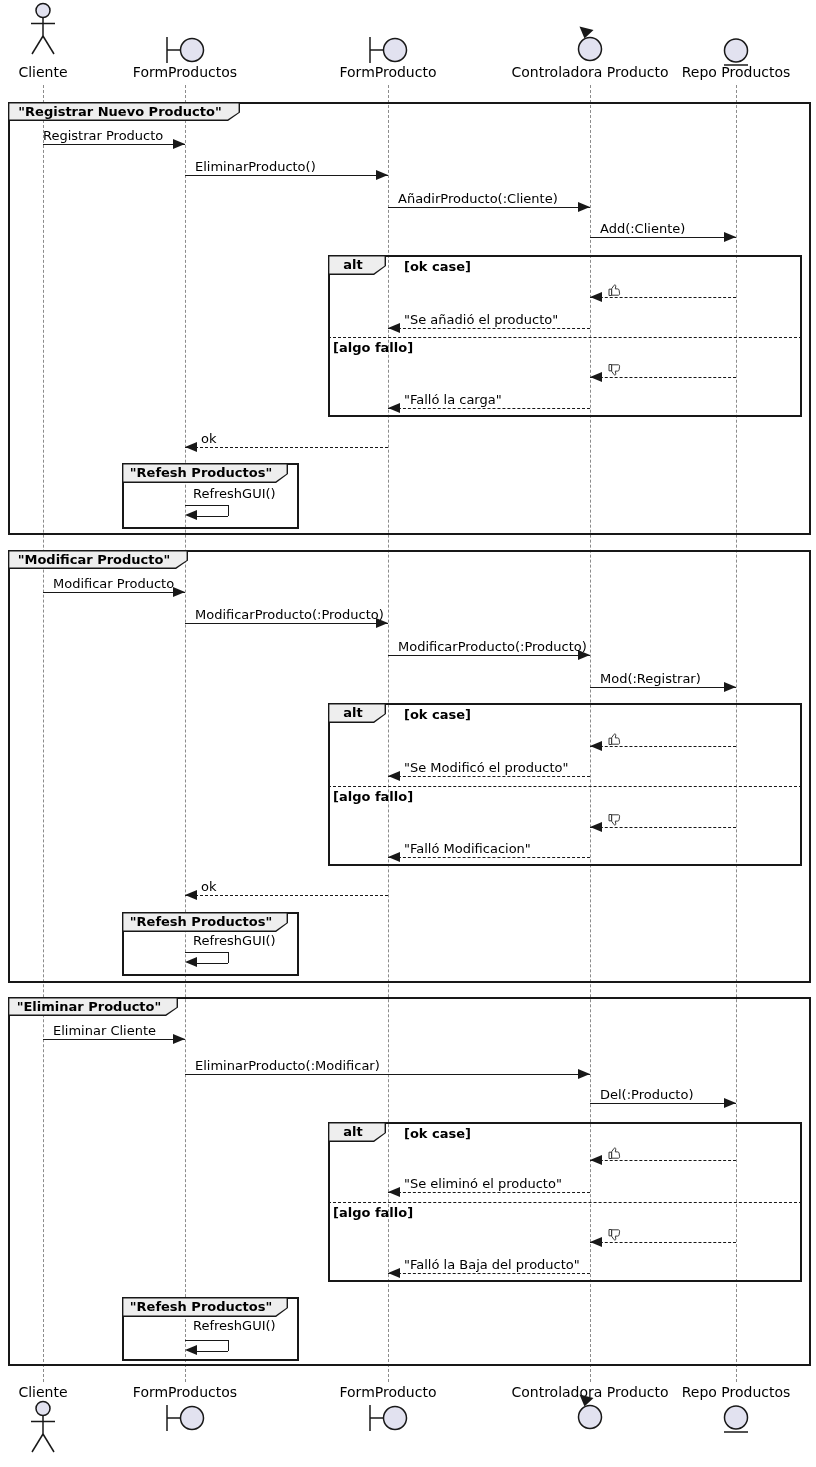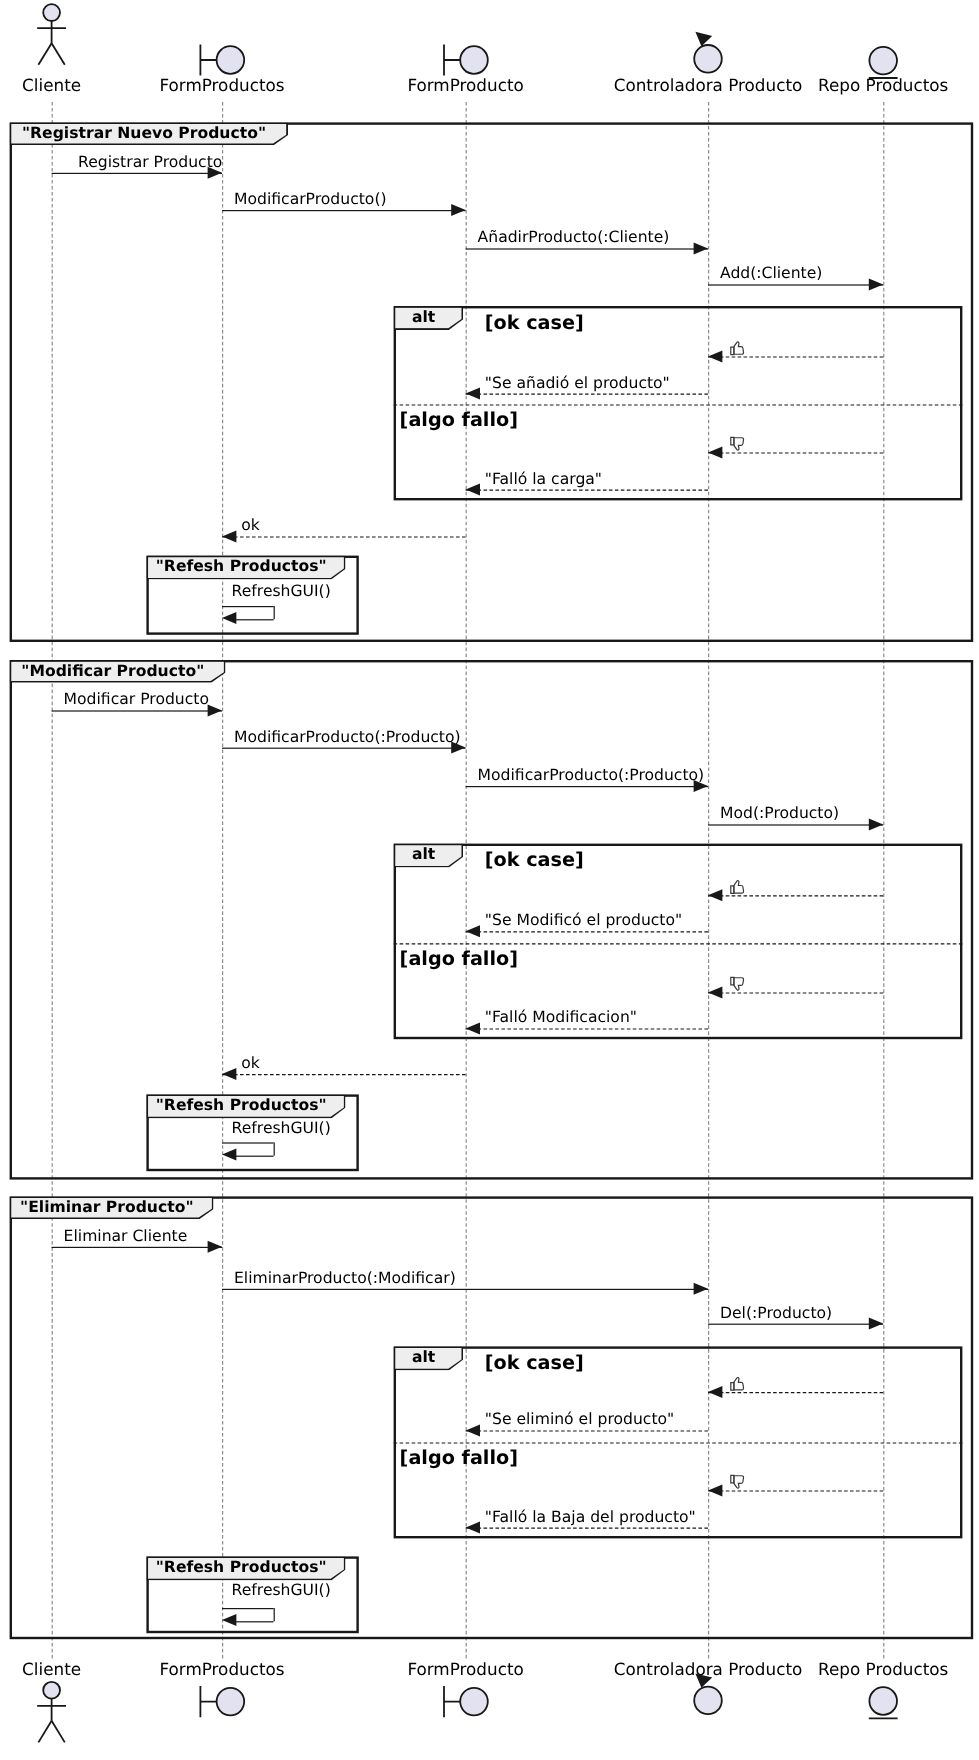--- a/index.html
+++ b/index.html
@@ -114,7 +114,7 @@
     <div class="abs guard" style="left: 333px; top: 340px;">[algo fallo]</div>
     <div class="abs mline-solid" style="left: 43px; top: 144px; width: 142px;"></div>
     <div class="abs arr-r" style="left: 173px; top: 139px;"></div>
-    <div class="abs mlabel" style="left: 65px; top: 128px;">Registrar Producto</div>
+    <div class="abs mlabel" style="left: 43px; top: 128px;">Registrar Producto</div>
     <div class="abs mline-solid" style="left: 185px; top: 175px; width: 203px;"></div>
     <div class="abs arr-r" style="left: 376px; top: 170px;"></div>
     <div class="abs mlabel" style="left: 195px; top: 159px;">ModificarProducto()</div>

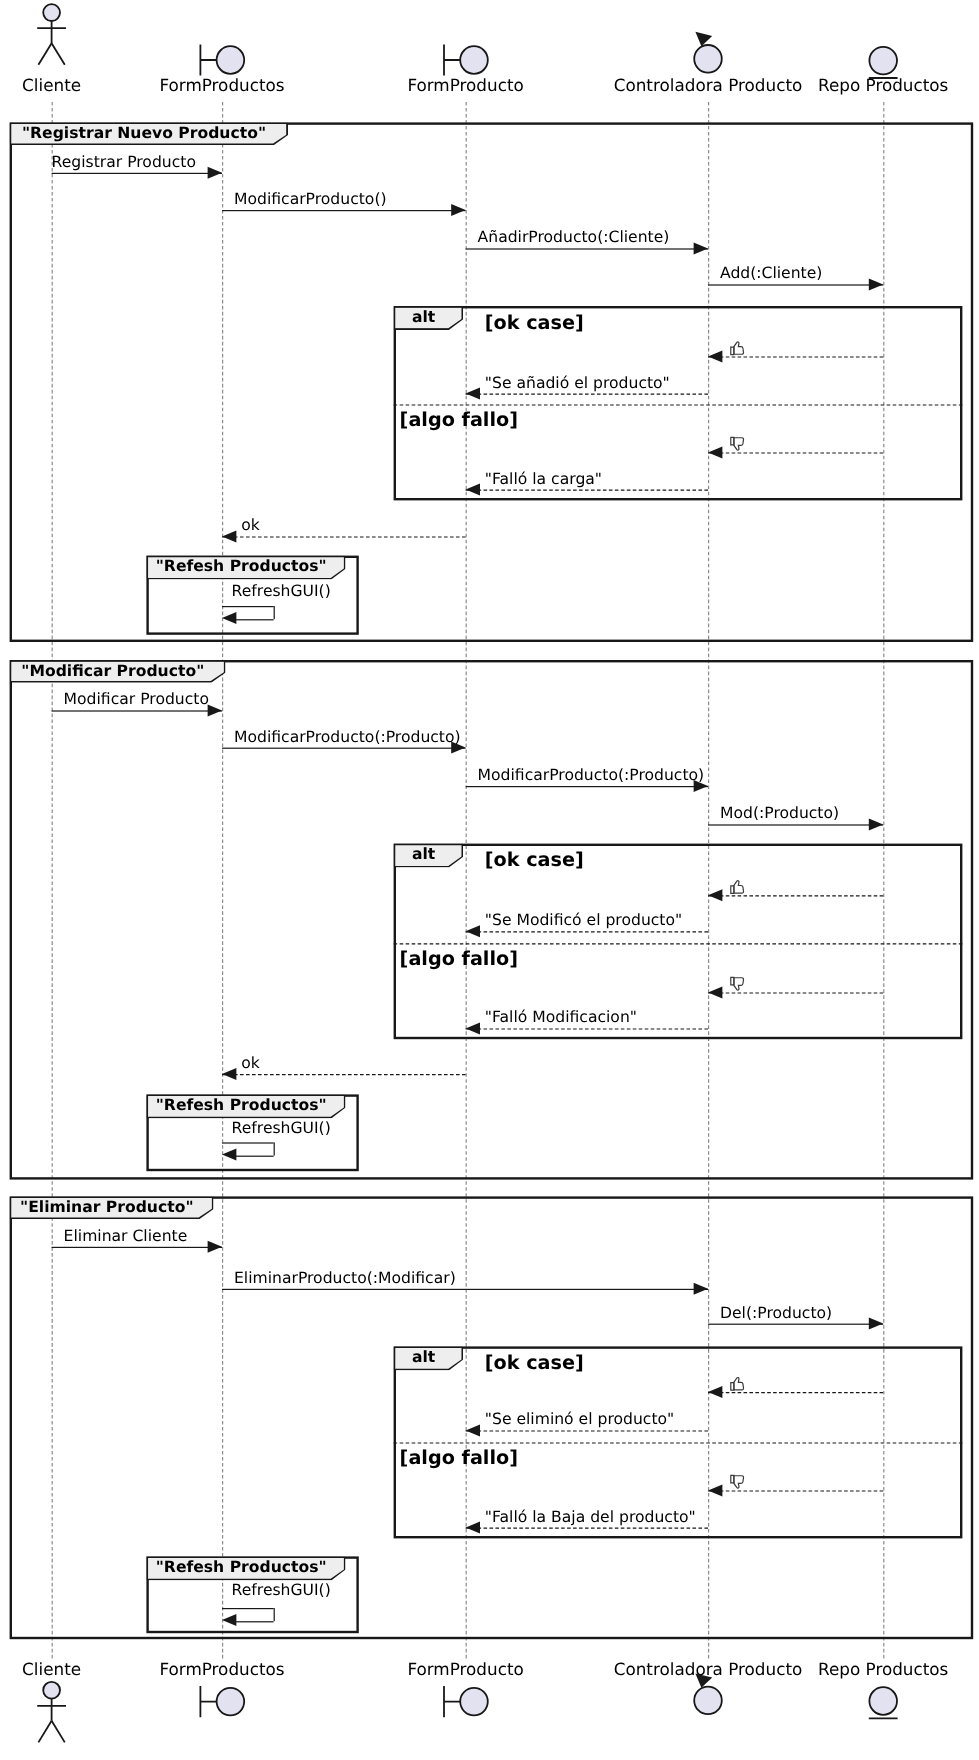--- a/index.html
+++ b/index.html
@@ -117,7 +117,7 @@
     <div class="abs mlabel" style="left: 43px; top: 128px;">Registrar Producto</div>
     <div class="abs mline-solid" style="left: 185px; top: 175px; width: 203px;"></div>
     <div class="abs arr-r" style="left: 376px; top: 170px;"></div>
-    <div class="abs mlabel" style="left: 195px; top: 159px;">ModificarProducto()</div>
+    <div class="abs mlabel" style="left: 195px; top: 159px;">EliminarProducto()</div>
     <div class="abs mline-solid" style="left: 388px; top: 207px; width: 202px;"></div>
     <div class="abs arr-r" style="left: 578px; top: 202px;"></div>
     <div class="abs mlabel" style="left: 398px; top: 191px;">AñadirProducto(:Cliente)</div>

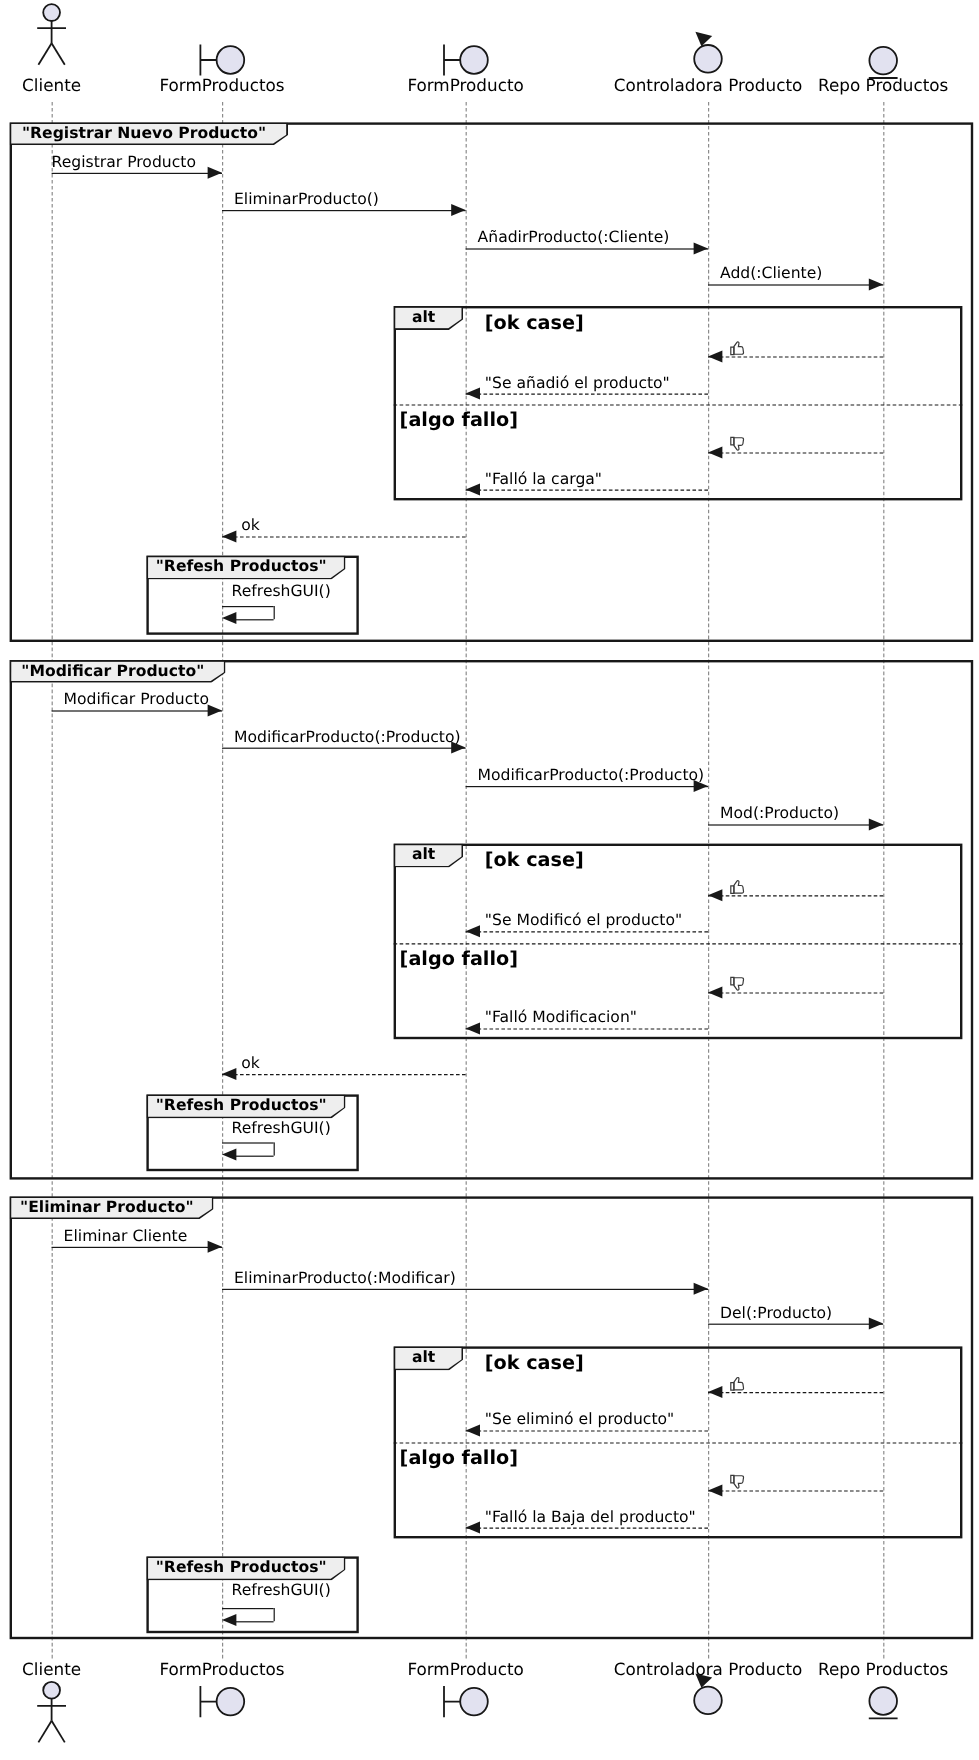--- a/index.html
+++ b/index.html
@@ -19,7 +19,7 @@
     display:flex;align-items:center;justify-content:center;}
   .tab-label{font-weight:bold;font-size:13px;white-space:nowrap;padding-right:8px;}
   .alt-label{font-weight:bold;font-size:13px;padding-right:8px;}
-  .guard{font-weight:bold;font-size:16px;white-space:nowrap;}
+  .guard{font-weight:bold;font-size:13px;white-space:nowrap;}
   .mline-solid{height:0;border-top:1px solid #181818;}
   .mline-dashed{height:0;border-top:1px dashed #181818;}
   .divider{height:0;border-top:1px dashed #181818;}

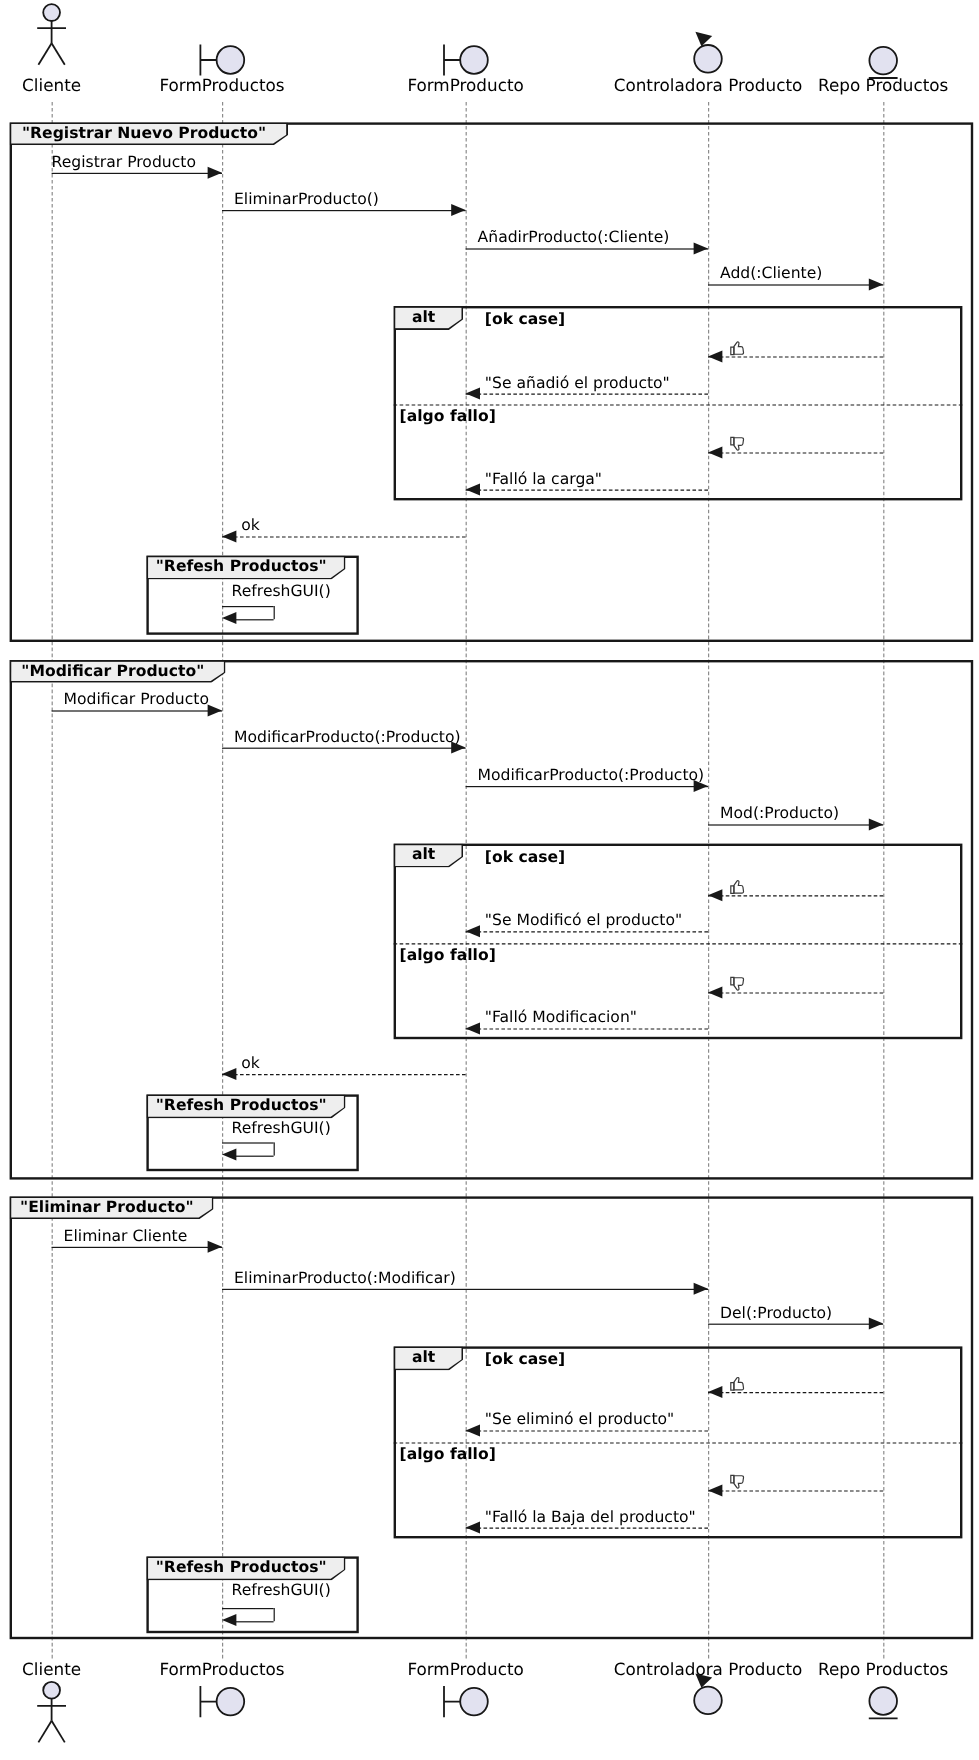--- a/index.html
+++ b/index.html
@@ -186,7 +186,7 @@
     <div class="abs mlabel" style="left: 398px; top: 639px;">ModificarProducto(:Producto)</div>
     <div class="abs mline-solid" style="left: 590px; top: 687px; width: 146px;"></div>
     <div class="abs arr-r" style="left: 724px; top: 682px;"></div>
-    <div class="abs mlabel" style="left: 600px; top: 671px;">Mod(:Producto)</div>
+    <div class="abs mlabel" style="left: 600px; top: 671px;">Mod(:Registrar)</div>
     <div class="abs mline-dashed" style="left: 590px; top: 746px; width: 146px;"></div>
     <div class="abs arr-l" style="left: 590px; top: 741px;"></div>
     <div class="abs" style="left: 608px; top: 731px;"><svg width="14" height="14" viewBox="0 0 14 14">

